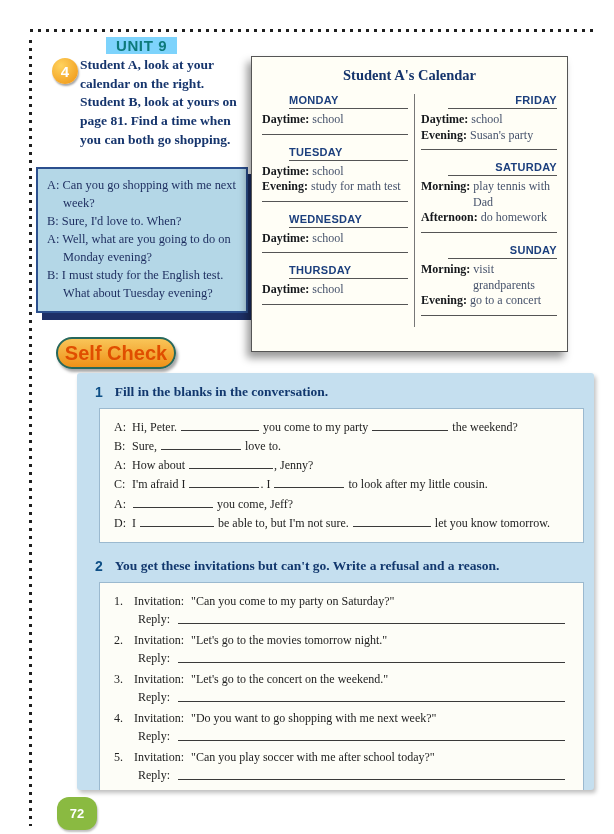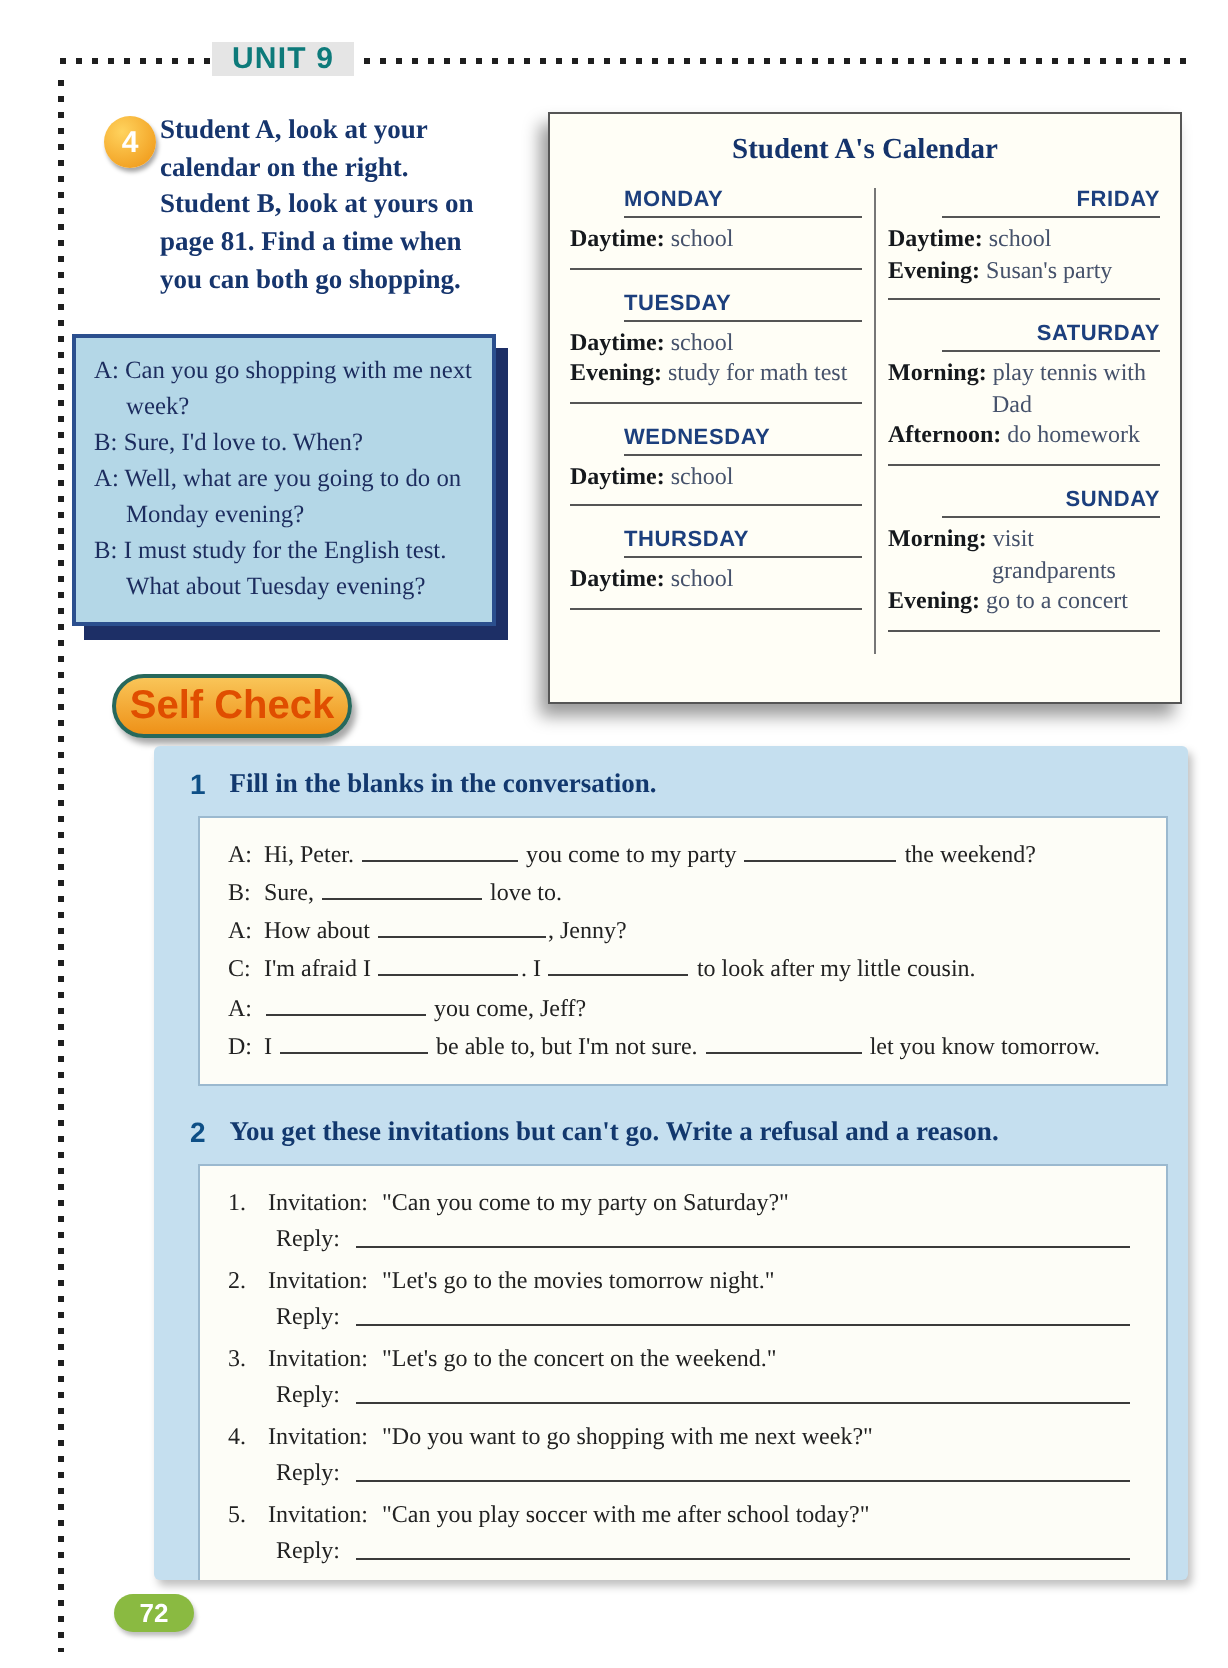--- a/index.html
+++ b/index.html
@@ -18,7 +18,7 @@
     background:repeating-linear-gradient(180deg,#1f1f1f 0 3px, transparent 3px 8px);
   }
   .unit-label {
-    position:absolute; top:21px; left:106px; background:#e5e5e5; padding:0 10px;
+    position:absolute; top:37px; left:106px; background:#7dd3fc; padding:0 10px;
     color:#0d7a7a; font-family:"Liberation Sans", sans-serif;
     font-weight:bold; font-size:15px; letter-spacing:0.6px;
   }

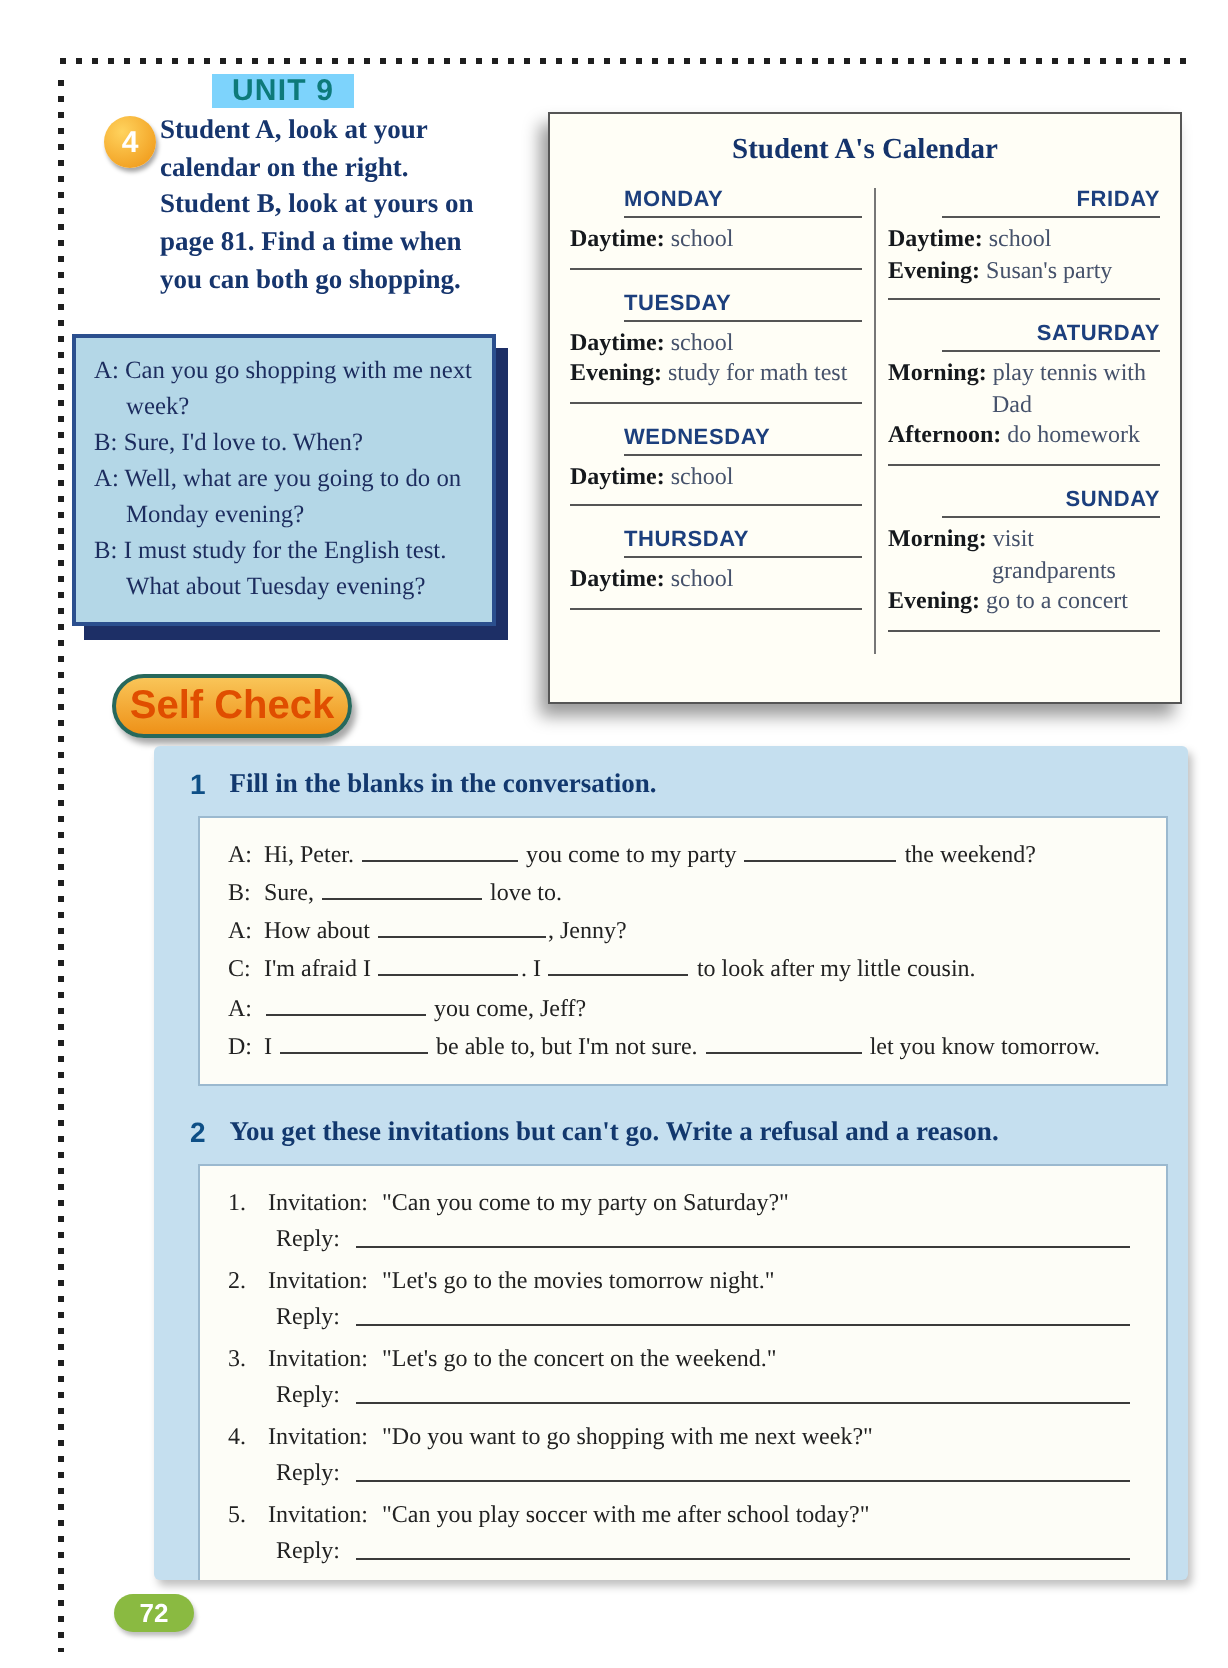--- a/index.html
+++ b/index.html
@@ -43,7 +43,7 @@
   .dlg-row { padding-left:16px; text-indent:-16px; }
   
   .calendar {
-    position:absolute; left:274px; top:56px; width:317px; height:296px;
+    position:absolute; left:251px; top:56px; width:317px; height:296px;
     background:#fffef6; border:1px solid #555;
     box-shadow:-4px 6px 8px rgba(0,0,0,.4);
     padding:8px 10px 8px 10px;

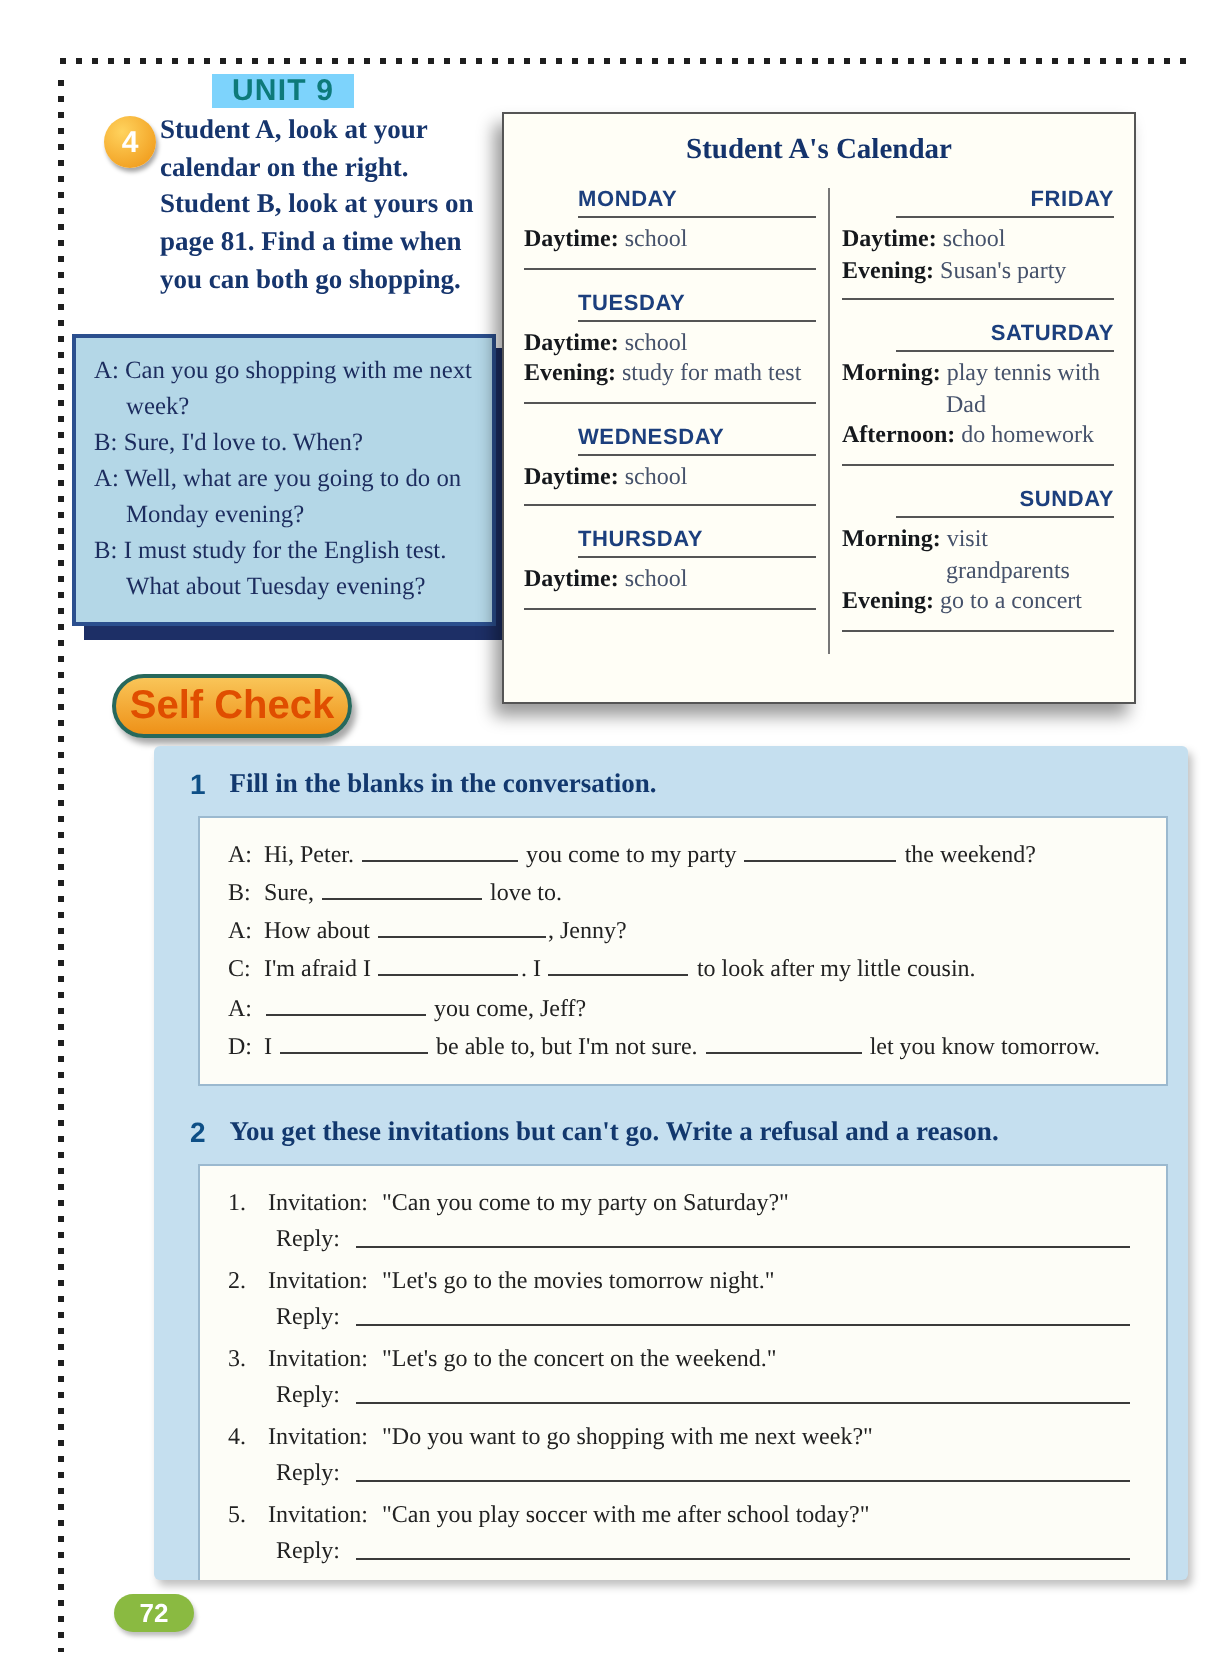--- a/index.html
+++ b/index.html
@@ -99,7 +99,7 @@
   .reply-blank { flex:1; border-bottom:1.2px solid #3a3a3a; margin:0 4px 4px 8px; }
   
   .page-num {
-    position:absolute; left:57px; top:797px; width:40px; height:19px;
+    position:absolute; left:57px; top:797px; width:40px; height:33px;
     border-radius:12px; background:#8aba41; color:#fff;
     font-family:"Liberation Sans", sans-serif; font-weight:bold; font-size:13px;
     display:flex; align-items:center; justify-content:center;

